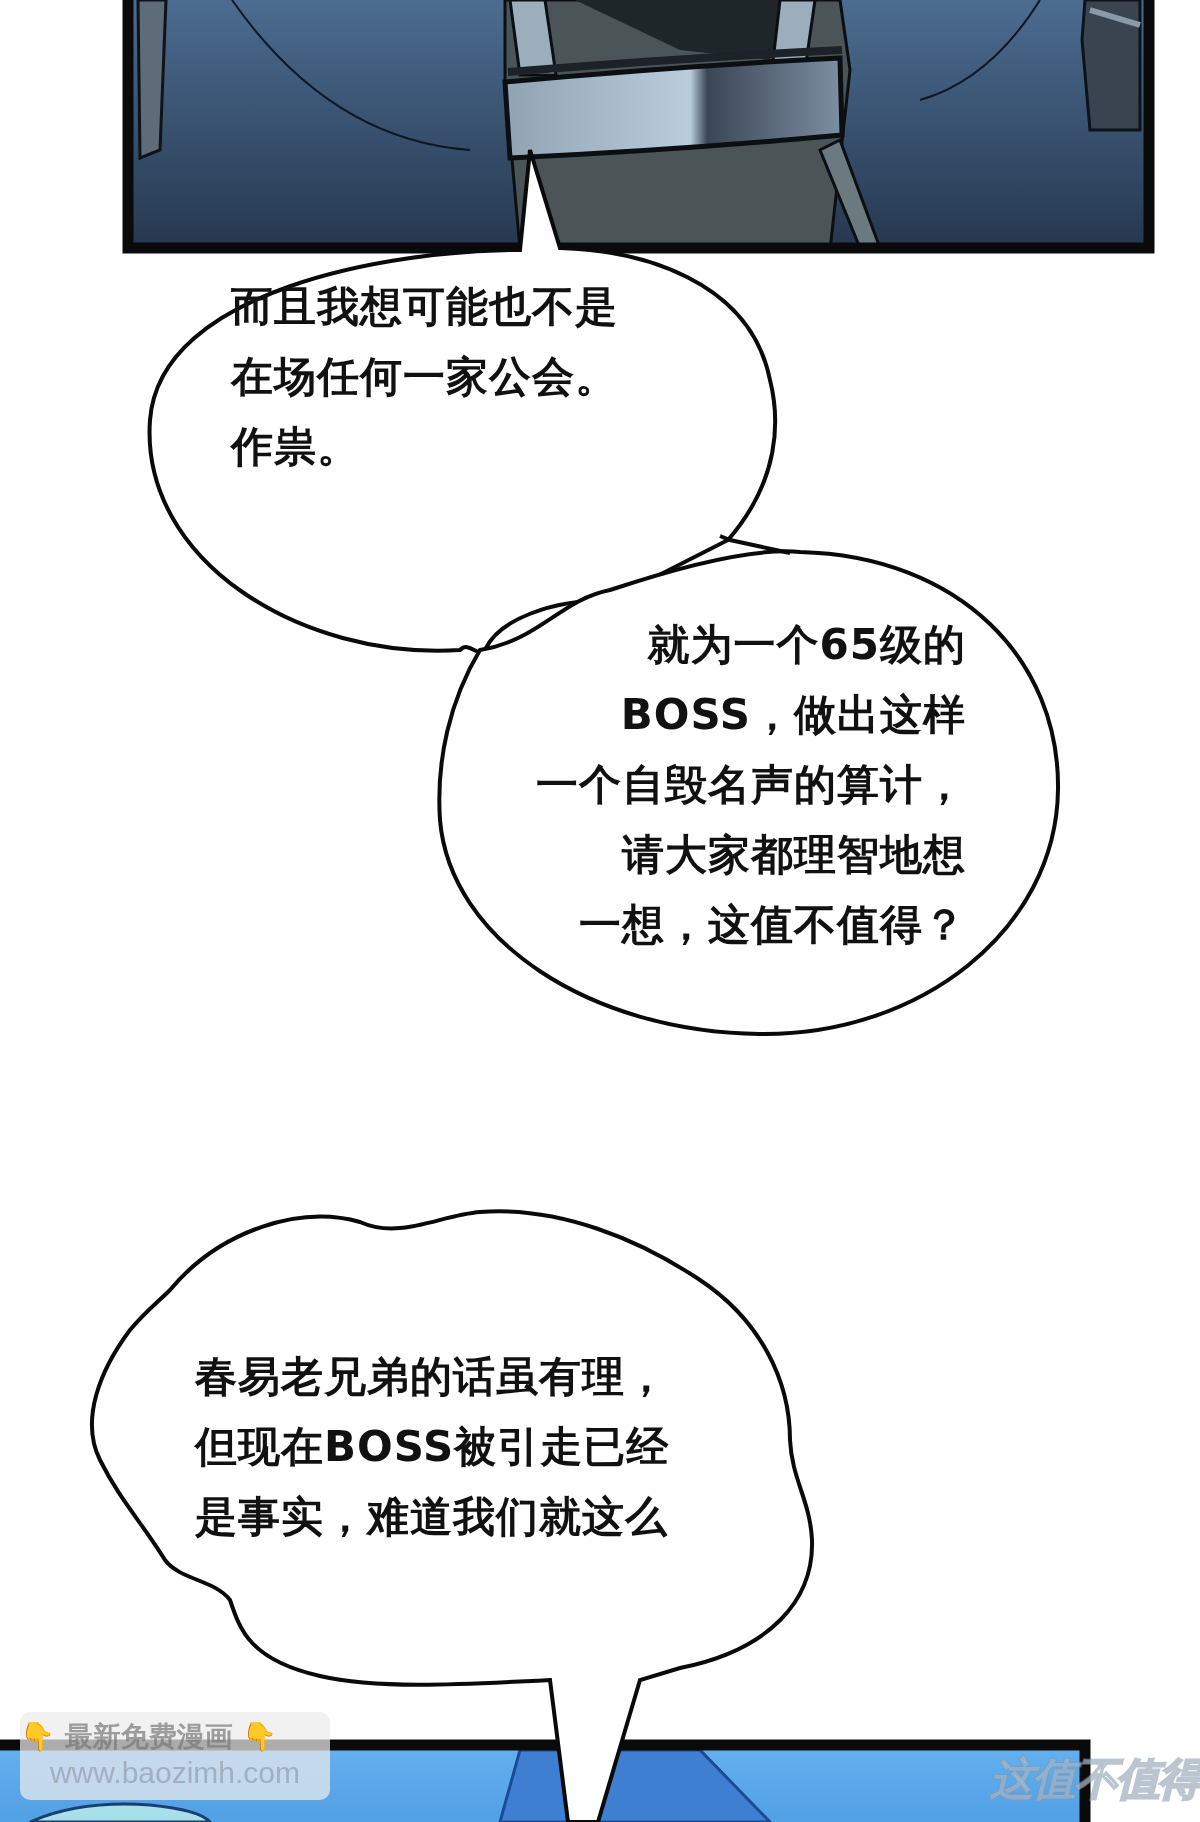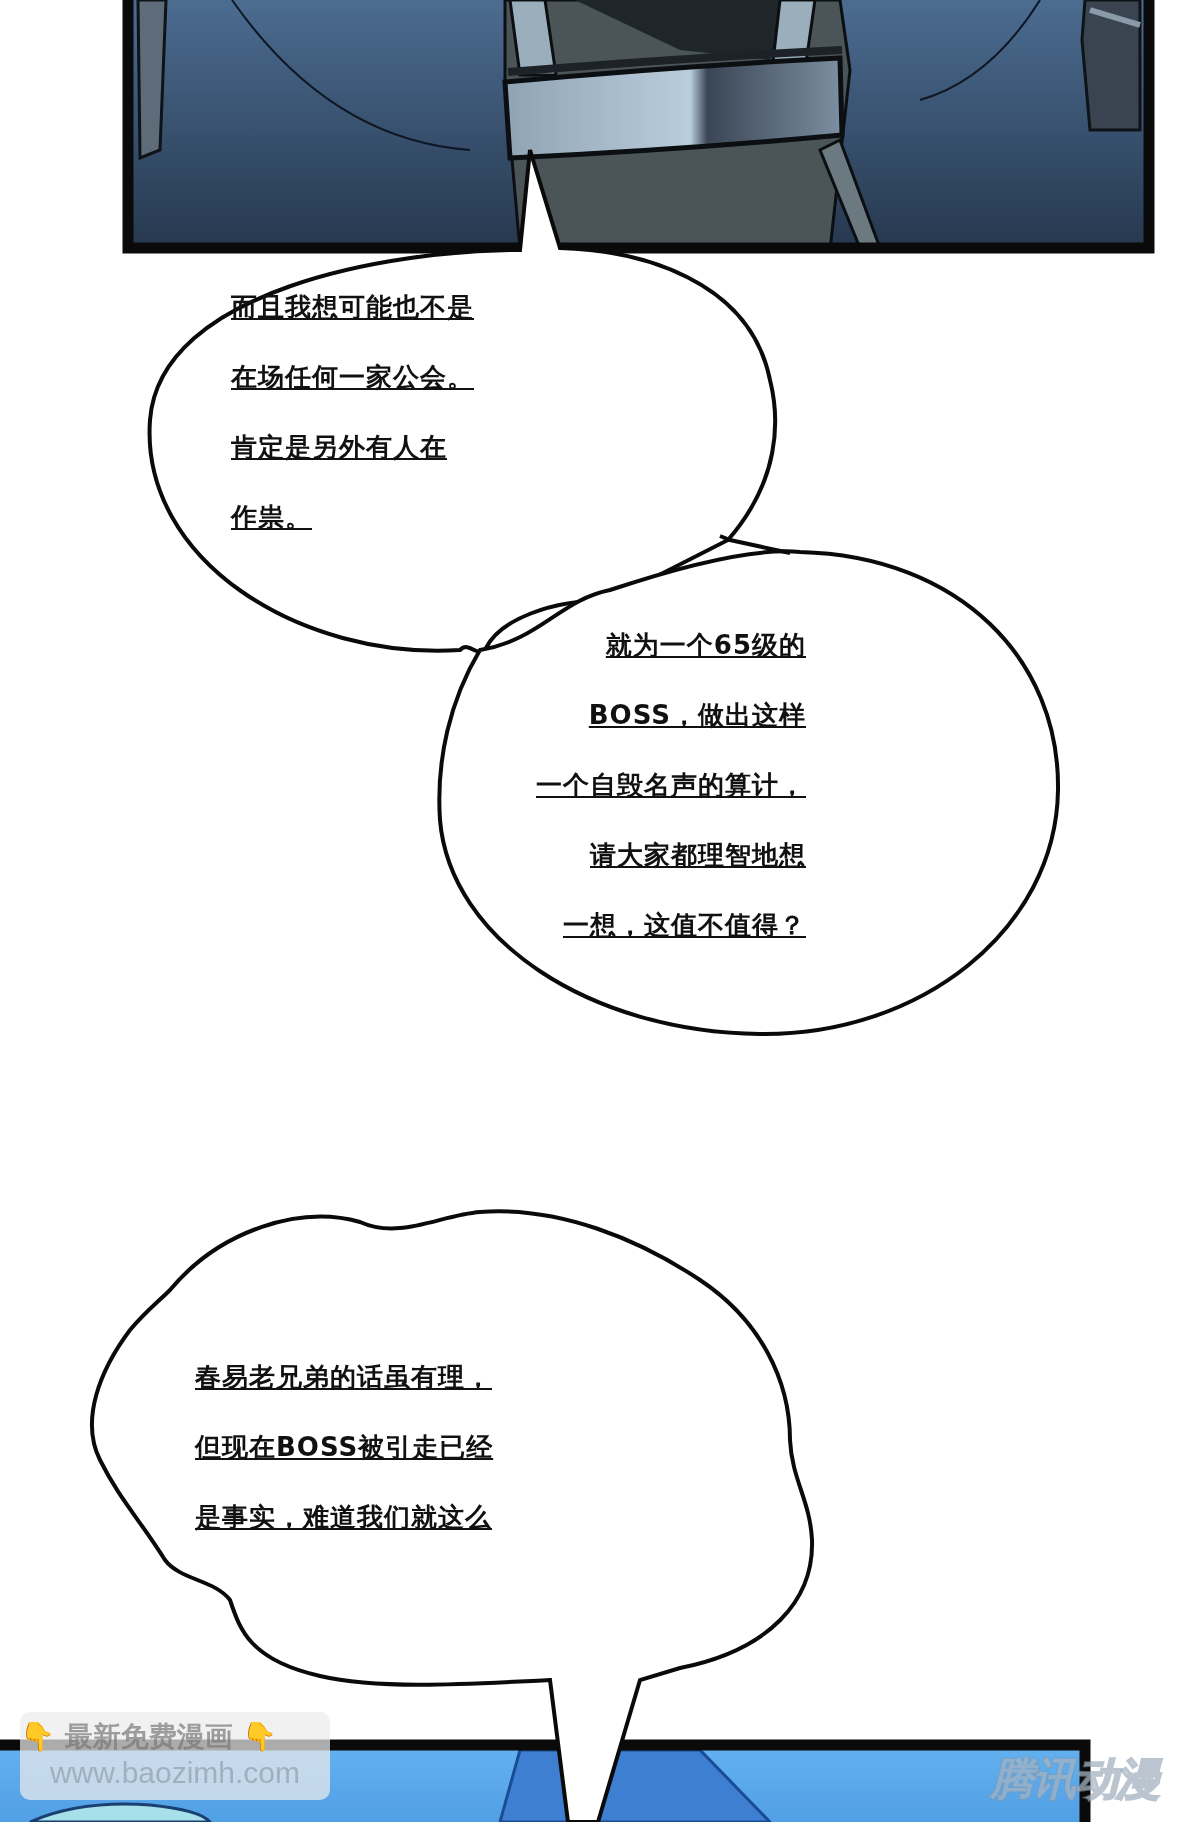--- a/index.html
+++ b/index.html
@@ -5,7 +5,7 @@
   html, body { margin: 0; padding: 0; background: #ffffff; }
   body { width: 1200px; height: 1822px; position: relative; overflow: hidden; font-family: "DejaVu Sans", "Liberation Sans", sans-serif; }
   .layer { position: absolute; left: 0; top: 0; width: 1200px; height: 1822px; }
-  .bubble-text { position: absolute; color: #111; font-size: 26px; line-height: 70px; font-weight: bold; letter-spacing: 1px; white-space: nowrap; text-decoration: underline; }
+  .bubble-text { position: absolute; color: #111; font-size: 42px; line-height: 70px; font-weight: bold; letter-spacing: 1px; white-space: nowrap; }
   .bubble-text .line { display: block; }
   .wm-box { position: absolute; left: 20px; top: 1712px; width: 310px; height: 88px; background: rgba(235,235,235,0.72); border-radius: 10px; }
   .wm-title { position: absolute; left: 0; top: 6px; width: 310px; text-align: left; font-size: 28px; font-weight: bold; color: rgba(120,120,120,0.7); }

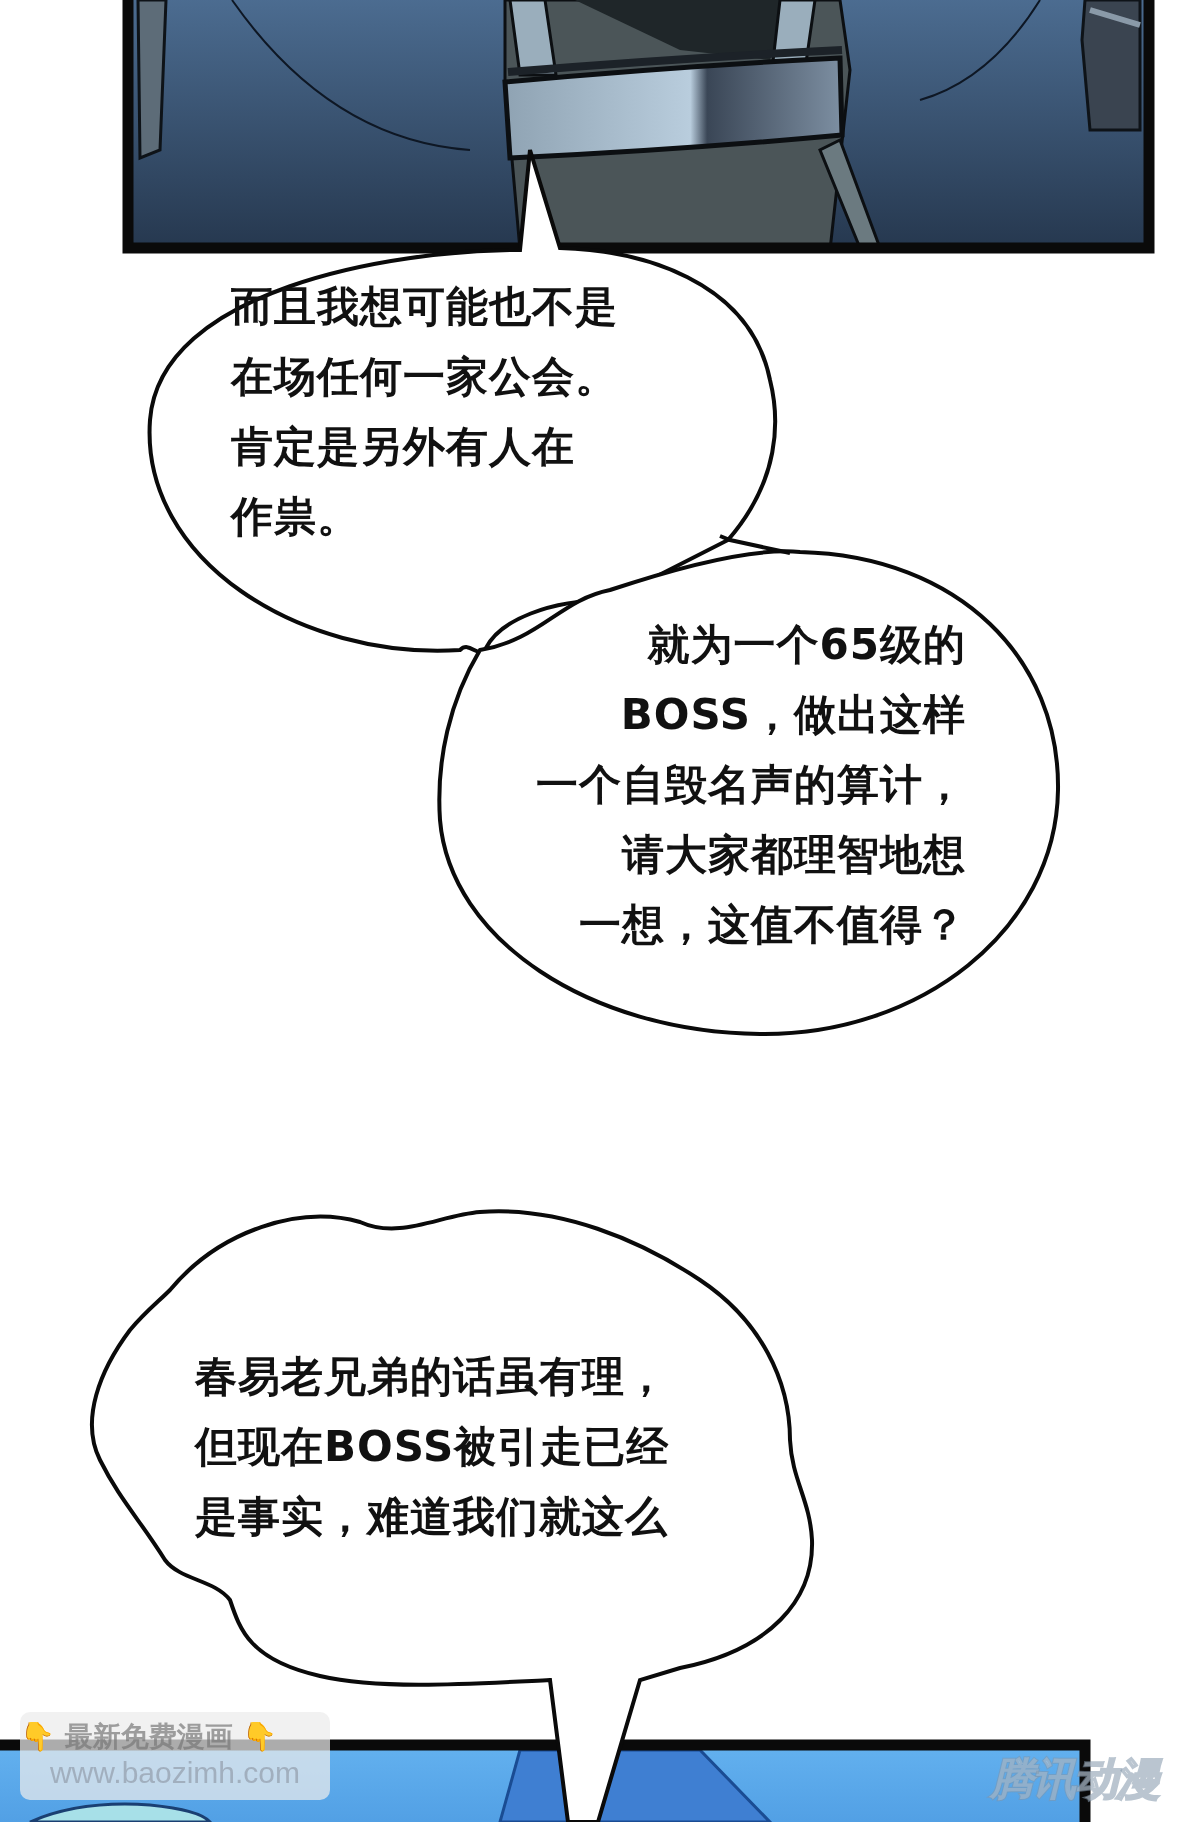--- a/index.html
+++ b/index.html
@@ -111,7 +111,6 @@
 <div class="bubble-text" style="left:231px; top:272px;">
   <span class="line">而且我想可能也不是</span>
   <span class="line">在场任何一家公会。</span>
-  <span class="line">肯定是另外有人在</span>
   <span class="line">作祟。</span>
 </div>
 

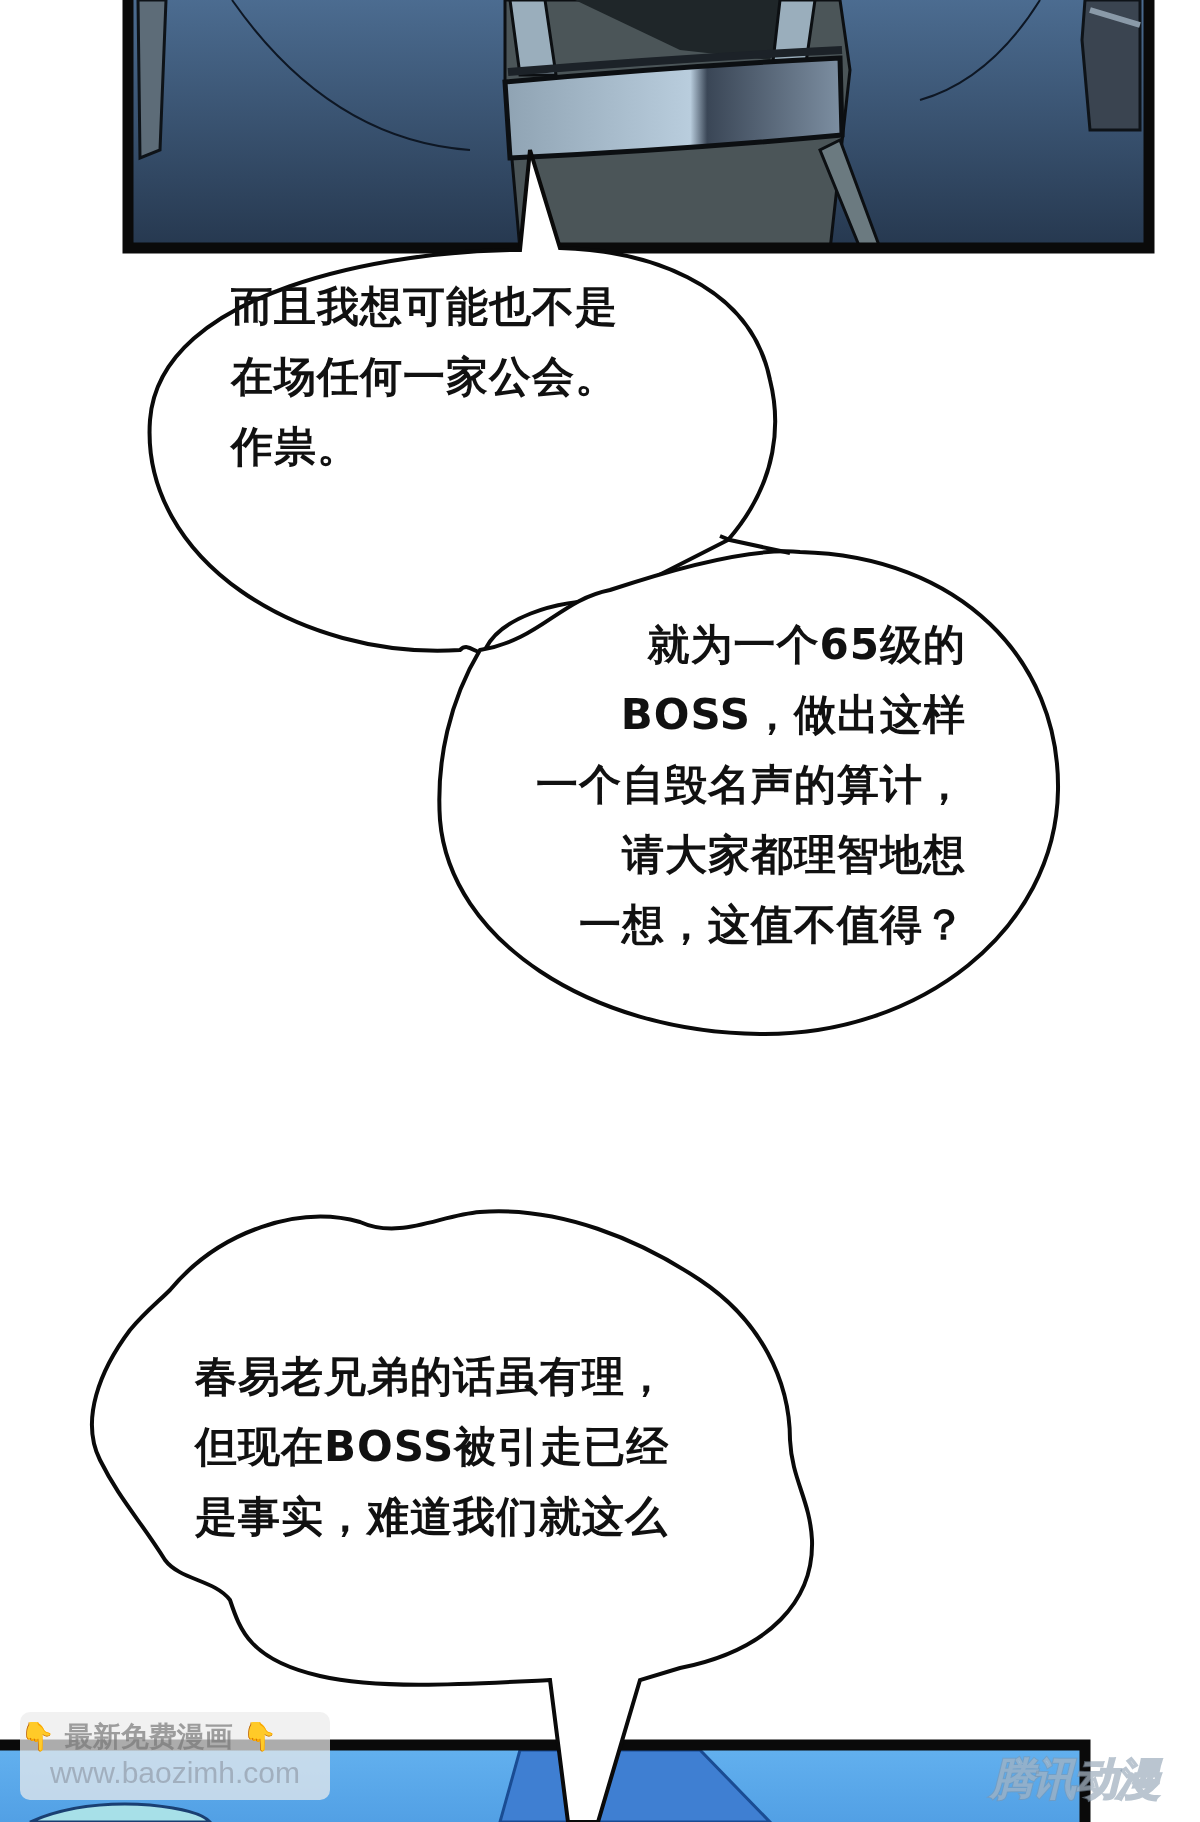--- a/index.html
+++ b/index.html
@@ -137,6 +137,6 @@
   <div class="wm-url">www.baozimh.com</div>
 </div>
 
-<div class="brand-wm">腾讯动漫</div>
+<div class="brand-wm">这值不值得</div>
 
 </body></html>

